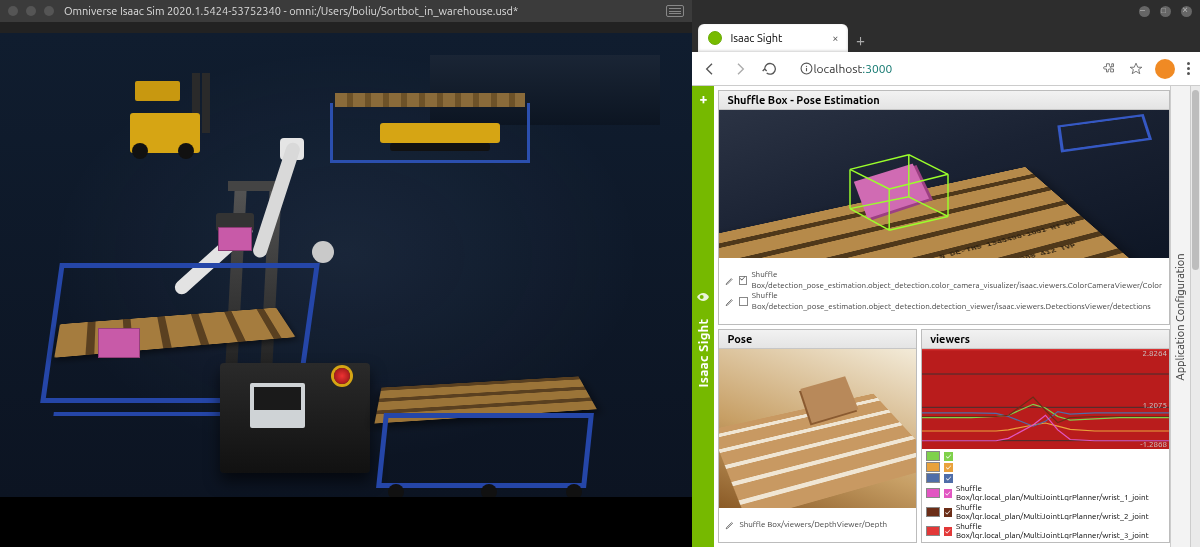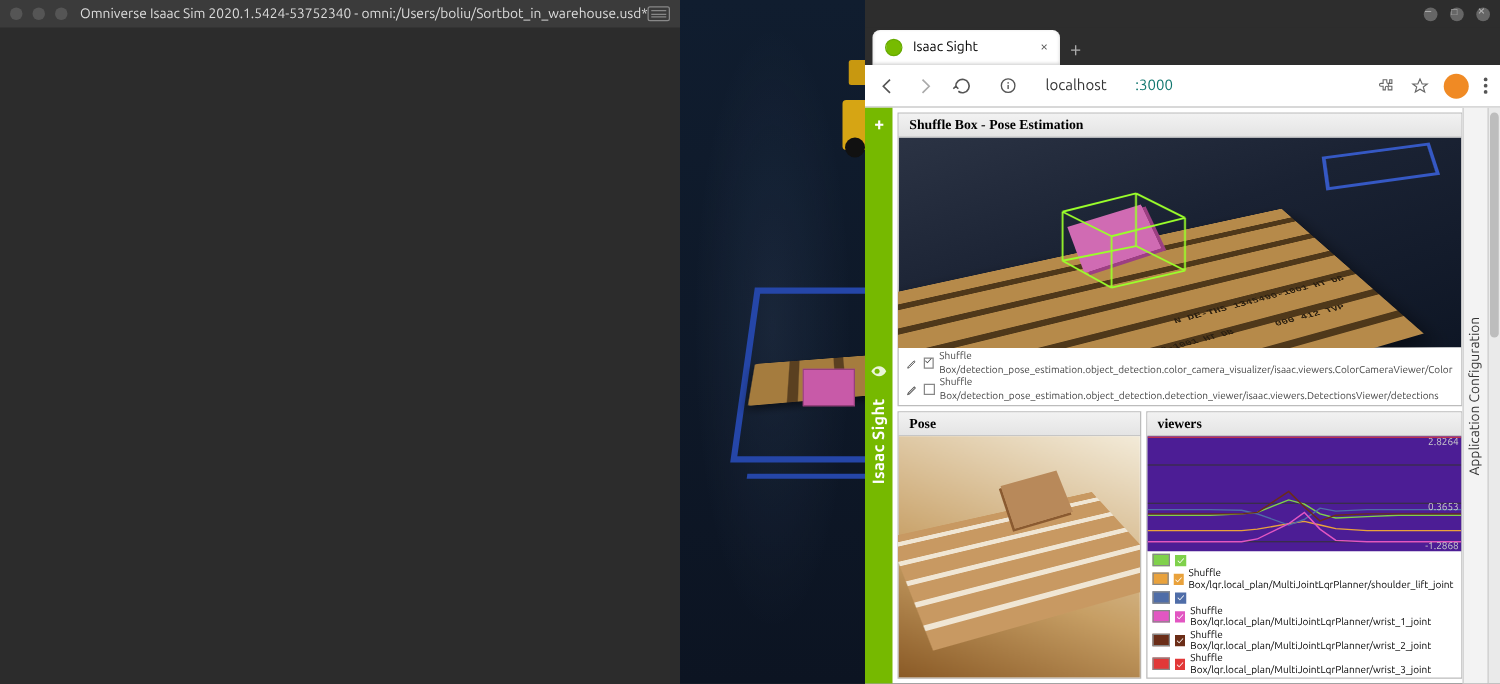--- a/index.html
+++ b/index.html
@@ -12,7 +12,7 @@
   display: flex;
   overflow: hidden;
 }
-.left-app { width: 761px; height: 547px; display: flex; flex-direction: row; }
+.left-app { width: 761px; height: 547px; display: flex; flex-direction: column; }
 .right-app { width: 522px; height: 547px; display: flex; flex-direction: column; }
 
 

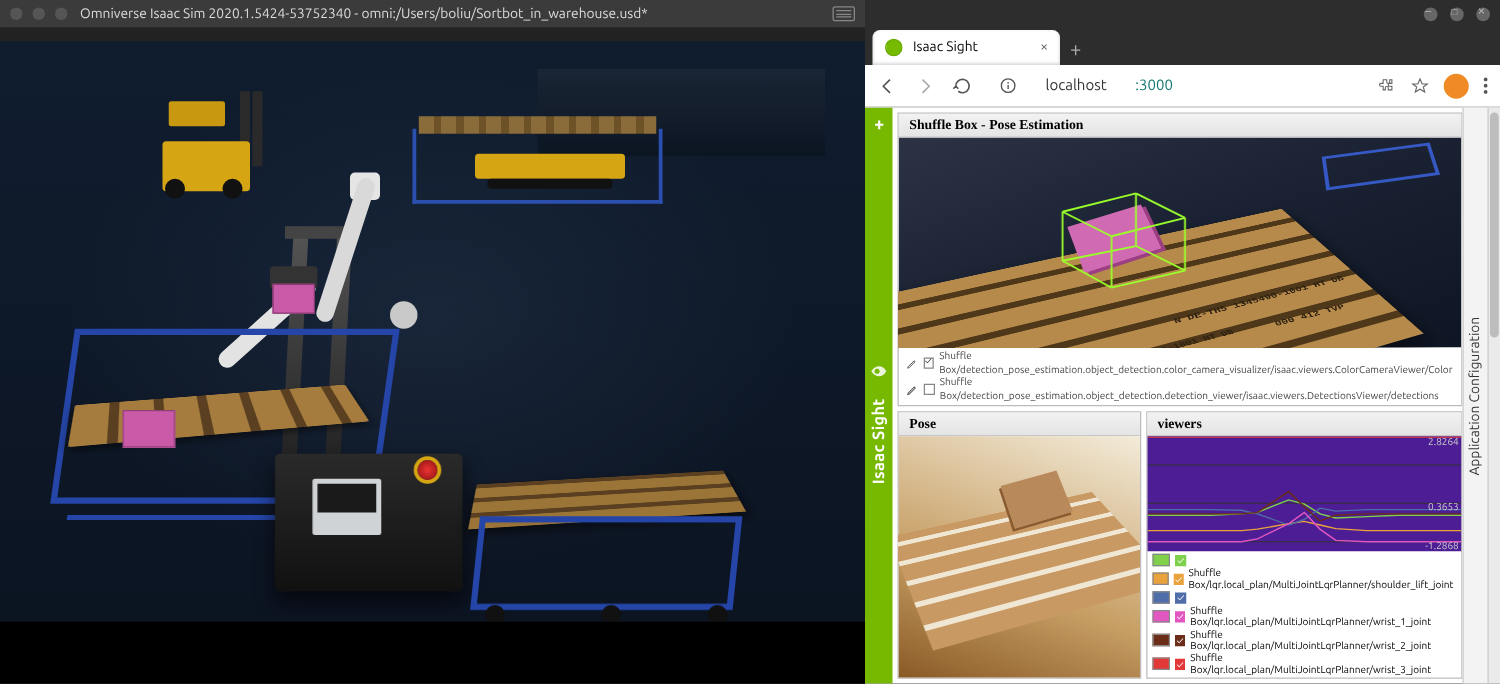--- a/index.html
+++ b/index.html
@@ -127,7 +127,7 @@
 .addrbar { height:34px; background:#fff; display:flex; align-items:center;
   padding:0 10px; gap:14px; border-bottom:1px solid #ccc; }
 .nav-icn { width:16px; height:16px; color:#666; }
-.addr-url { flex:1; display:flex; align-items:center; gap:23px; font-size:12px; color:#333;
+.addr-url { flex:1; display:flex; align-items:center; gap:0; font-size:12px; color:#333;
   border-radius:14px; padding:3px 8px; }
 .addr-icons-right { display:flex; align-items:center; gap:12px; }
 .avatar-circle { width:20px; height:20px; border-radius:50%; background:#f08a24; }

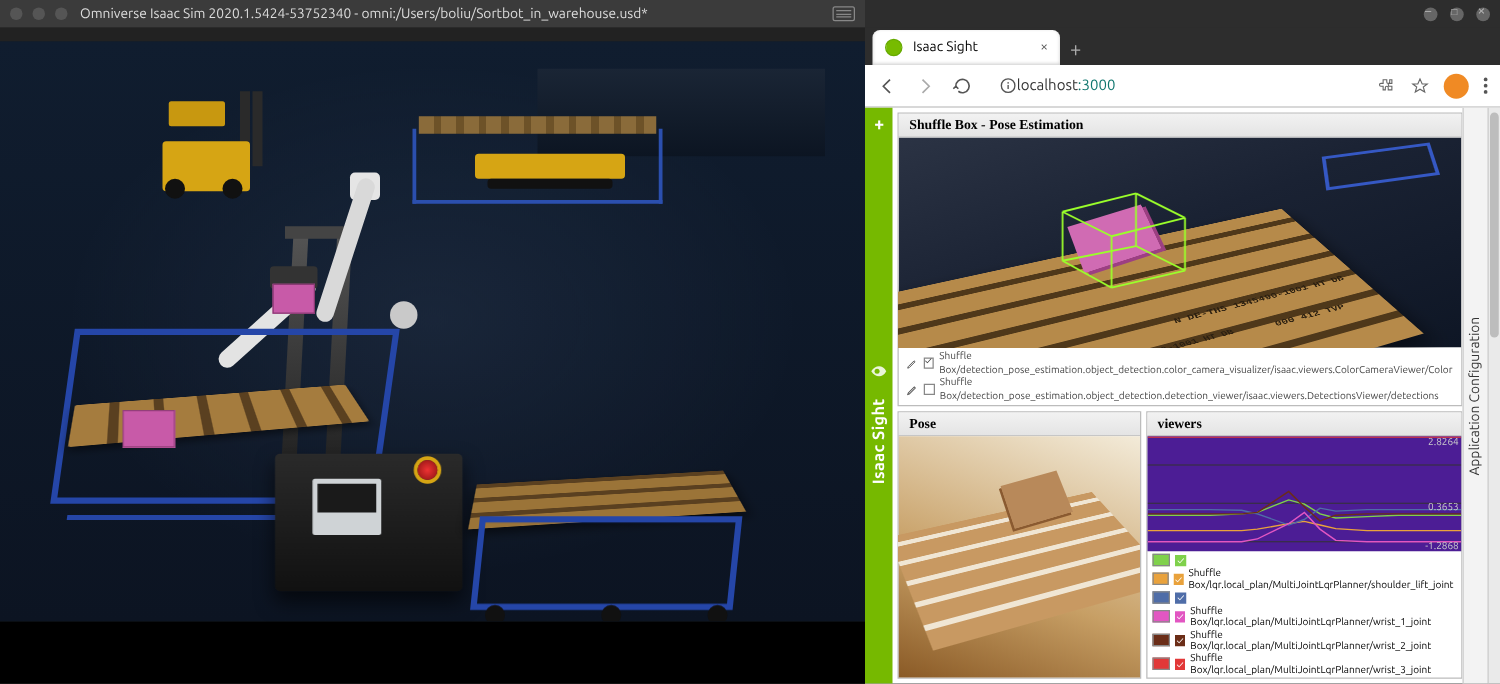--- a/index.html
+++ b/index.html
@@ -152,7 +152,7 @@
 .panel { border:1px solid #bcbcbc; background:#fff; display:flex; flex-direction:column; }
 .panel-header { background: linear-gradient(#f2f2f2,#e4e4e4);
   border-bottom:1px solid #c6c6c6; padding:3px 8px; font-size:11px; font-weight:bold;
-  display:flex; align-items:center;font-family:Liberation Serif, serif; }
+  display:flex; align-items:center; }
 .panel-body { position:relative; flex:1; overflow:hidden; }
 
 .pose-panel { height:235px; }

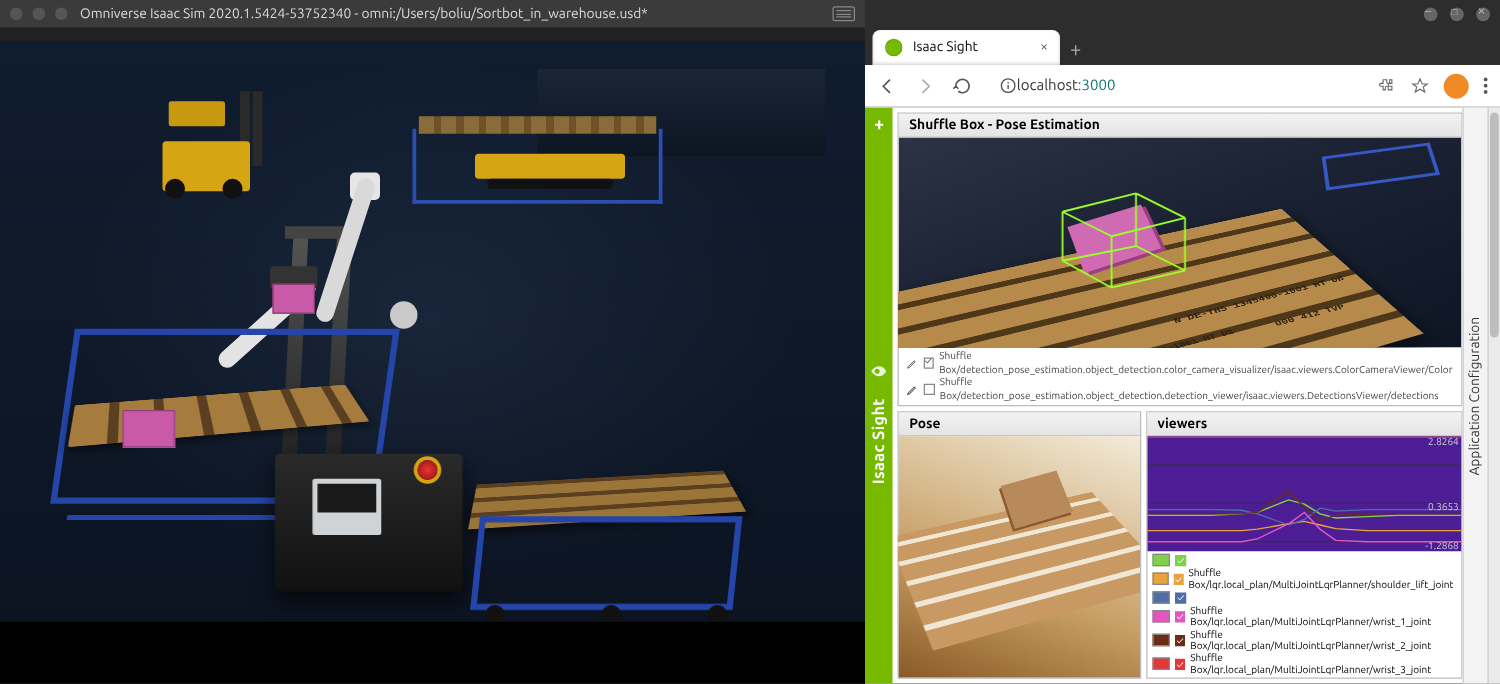--- a/index.html
+++ b/index.html
@@ -180,7 +180,7 @@
 .blue-cart-far { position:absolute; top:5px; right:20px; width:90px; height:35px;
   border:3px solid #3558c4; transform: perspective(400px) rotateX(40deg) rotateZ(-10deg);}
 
-.panel-foot { padding:2px 6px; font-size:8px; line-height:1.3; color:#444; }
+.panel-foot { padding:12px 6px; font-size:8px; line-height:1.3; color:#444; }
 .foot-row { display:flex; align-items:center; gap:4px; }
 .foot-check { width:9px; height:9px; border:1px solid #888; display:inline-block; }
 .foot-check.checked::after { content:"✓"; font-size:8px; position:relative; top:-3px; left:0; color:#333; }

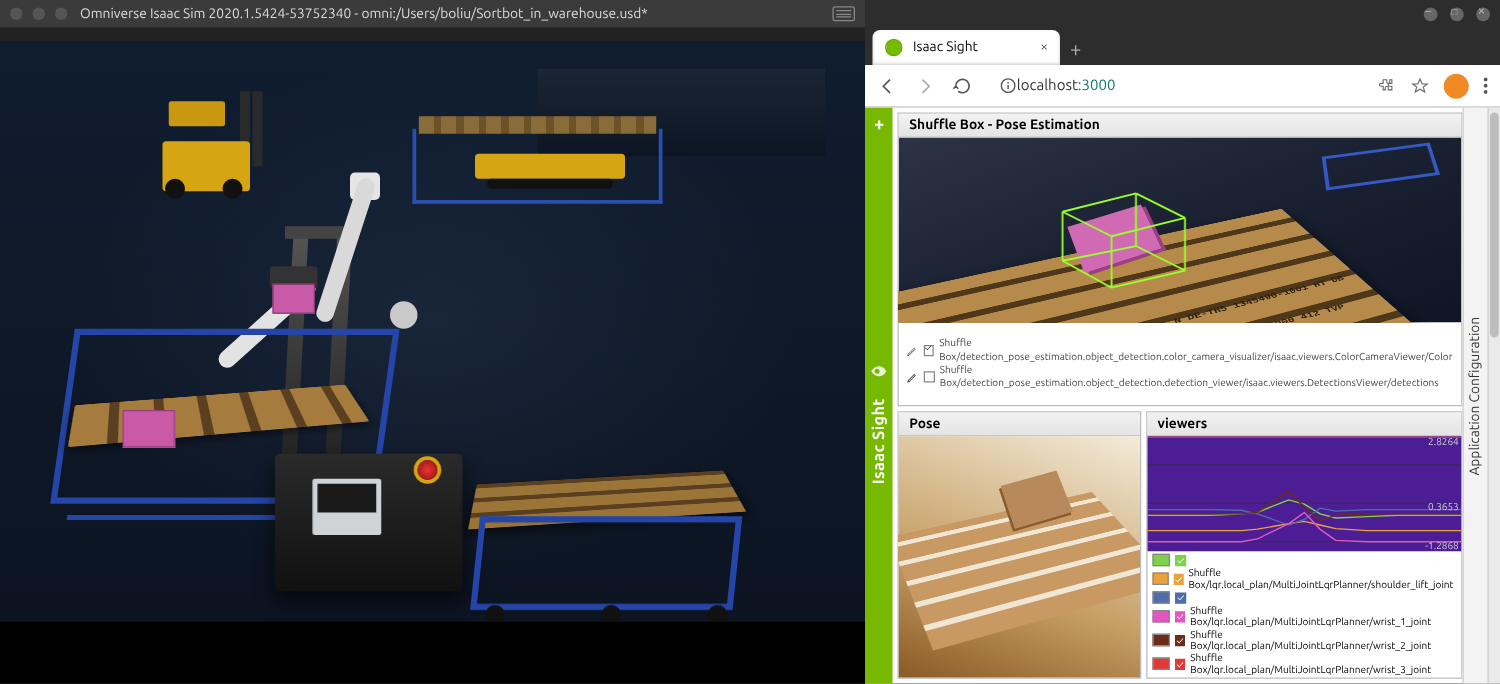--- a/index.html
+++ b/index.html
@@ -200,7 +200,7 @@
   background:#b8895a; transform: perspective(400px) rotateX(28deg) rotateZ(-18deg);
   box-shadow: -2px 2px 0 #8a5a30; }
 
-.control-body { background:#4c1d95; position:relative; }
+.control-body { background:#b91c1c; position:relative; }
 .control-body svg { width:100%; height:100%; }
 .axis-label { position:absolute; right:2px; font-size:8px; color:#ccc; }
 .ctl-legend { font-size:8px; padding:2px 4px; display:flex; flex-direction:column; gap:1px; }

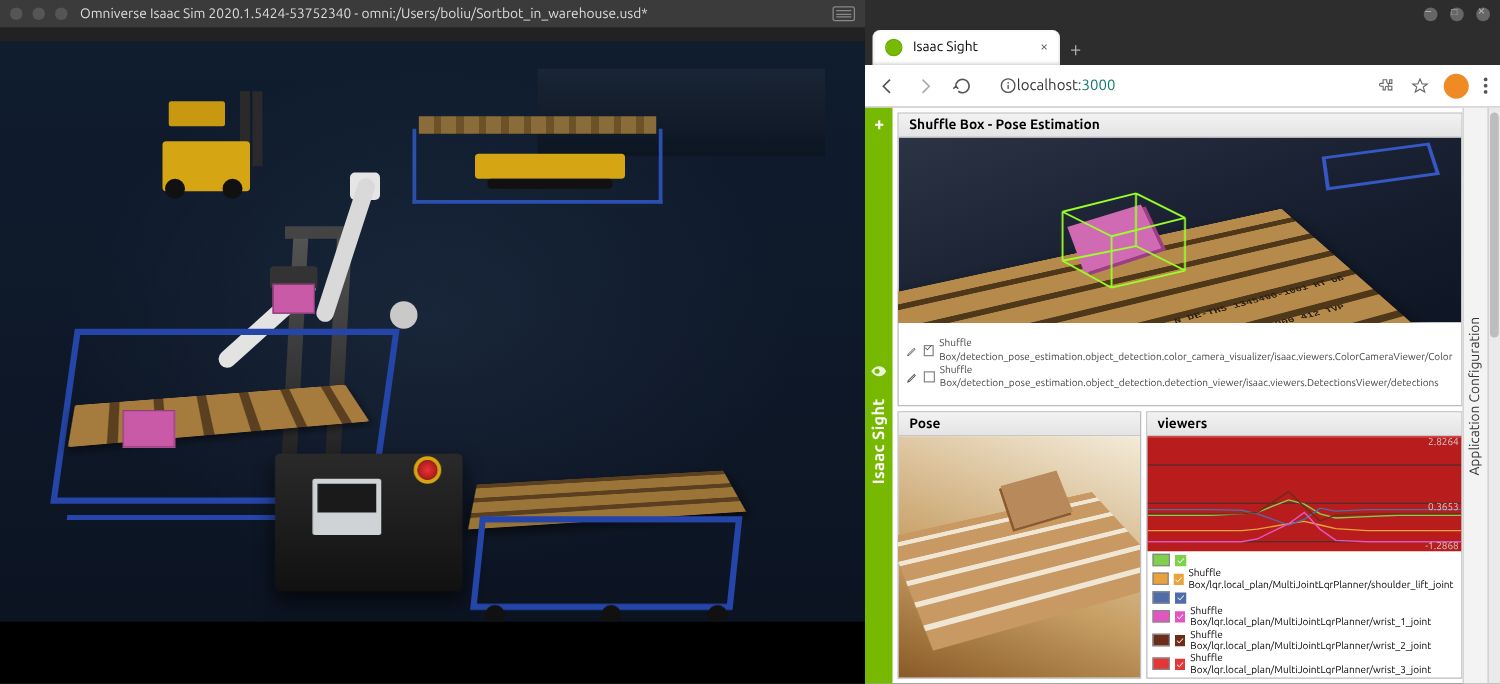--- a/index.html
+++ b/index.html
@@ -433,7 +433,7 @@
                 <path d="M0.0 0.9 L26.0 0.9 L52.0 0.9 L78.0 0.9 L91.0 0.9 L117.0 0.9 L130.0 0.9 L143.0 0.9 L156.0 0.9 L182.0 0.9 L208.0 0.9 L234.0 0.9 L260.0 0.9" stroke="#e23838" fill="none" stroke-width="1.4"></path>
               </svg>
             <span class="axis-label" style="top:0">2.8264</span>
-            <span class="axis-label" style="top:52px">0.3653</span>
+            <span class="axis-label" style="top:52px">1.2075</span>
             <span class="axis-label" style="bottom:0">-1.2868</span>
           </div>
           <div class="ctl-legend" id="ctl-legend">

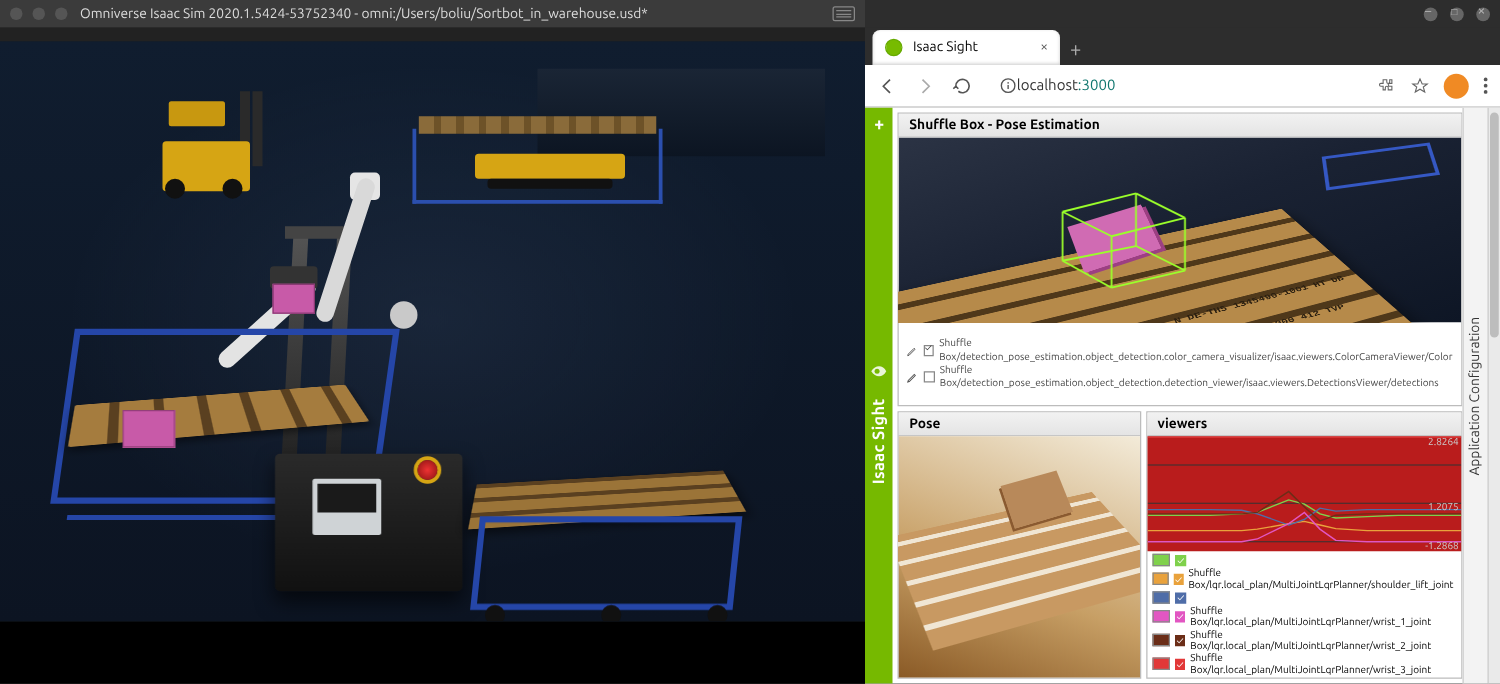--- a/index.html
+++ b/index.html
@@ -444,7 +444,6 @@
               <div class="ctl-row">
                 <span class="ctl-swatch" style="background:#e9a23c"></span>
                 <span class="ctl-check" style="background:#e9a23c">✓</span>
-                <span>Shuffle Box/lqr.local_plan/MultiJointLqrPlanner/shoulder_lift_joint</span>
               </div>
               <div class="ctl-row">
                 <span class="ctl-swatch" style="background:#4f6da8"></span>

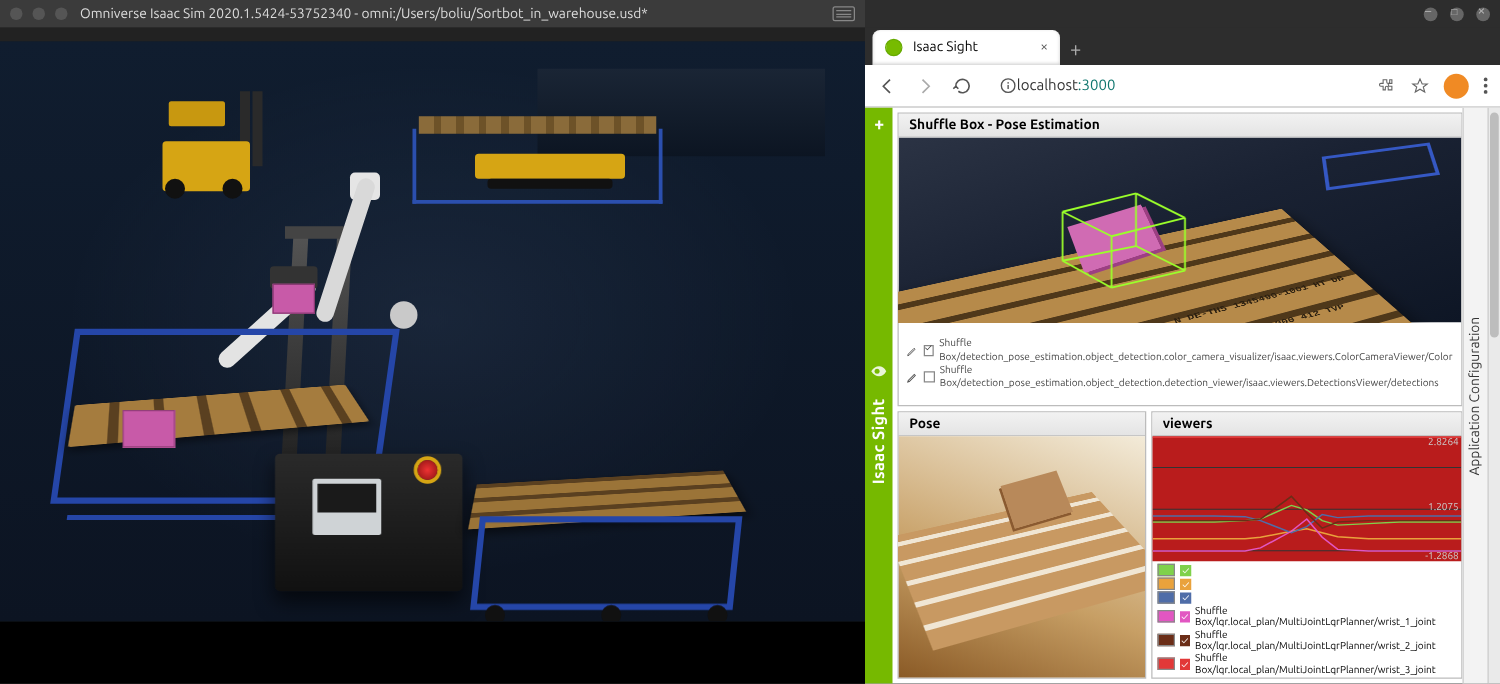--- a/index.html
+++ b/index.html
@@ -414,6 +414,14 @@
             <div class="depth-pallet"></div>
             <div class="depth-box"></div>
           </div>
+          <div class="panel-foot">
+            <div class="foot-row">
+              <span class="foot-pencil"><svg viewBox="0 0 24 24">
+                    <path d="M3 21l3-1 12-12-2-2L4 18z" fill="none" stroke="#555" stroke-width="2"></path>
+                  </svg></span>
+              <span>Shuffle Box/viewers/DepthViewer/Depth</span>
+            </div>
+          </div>
         </div>
 
         <div class="panel control-panel">

